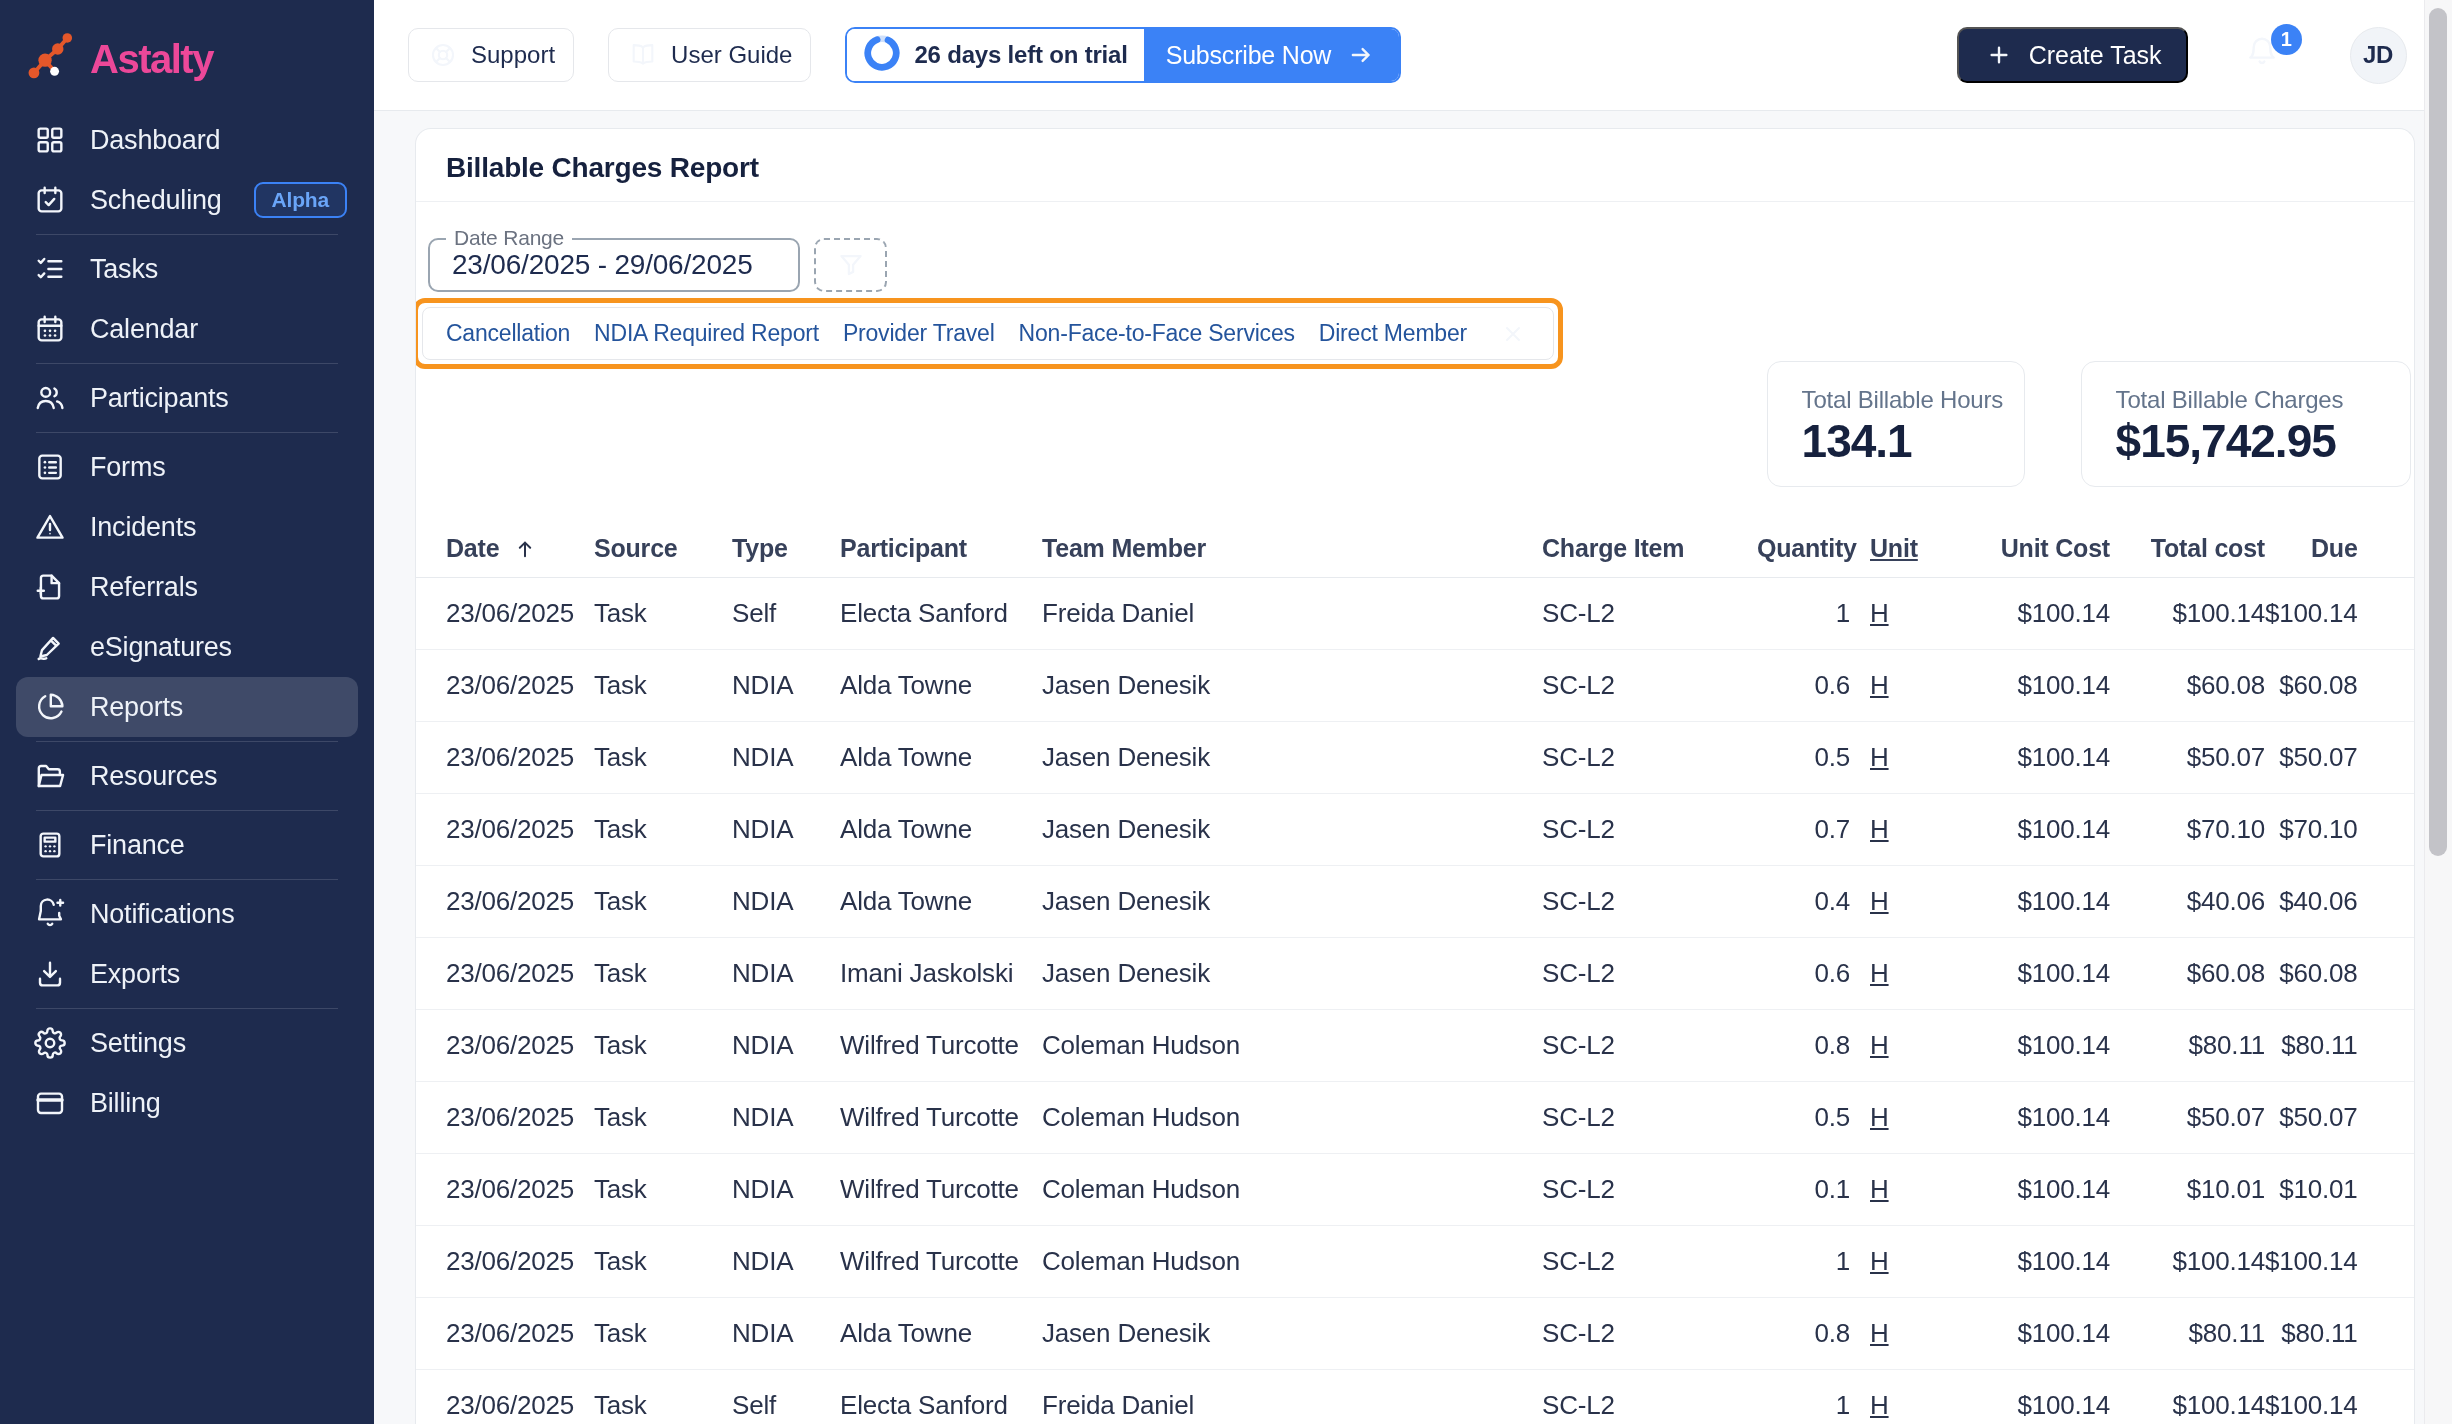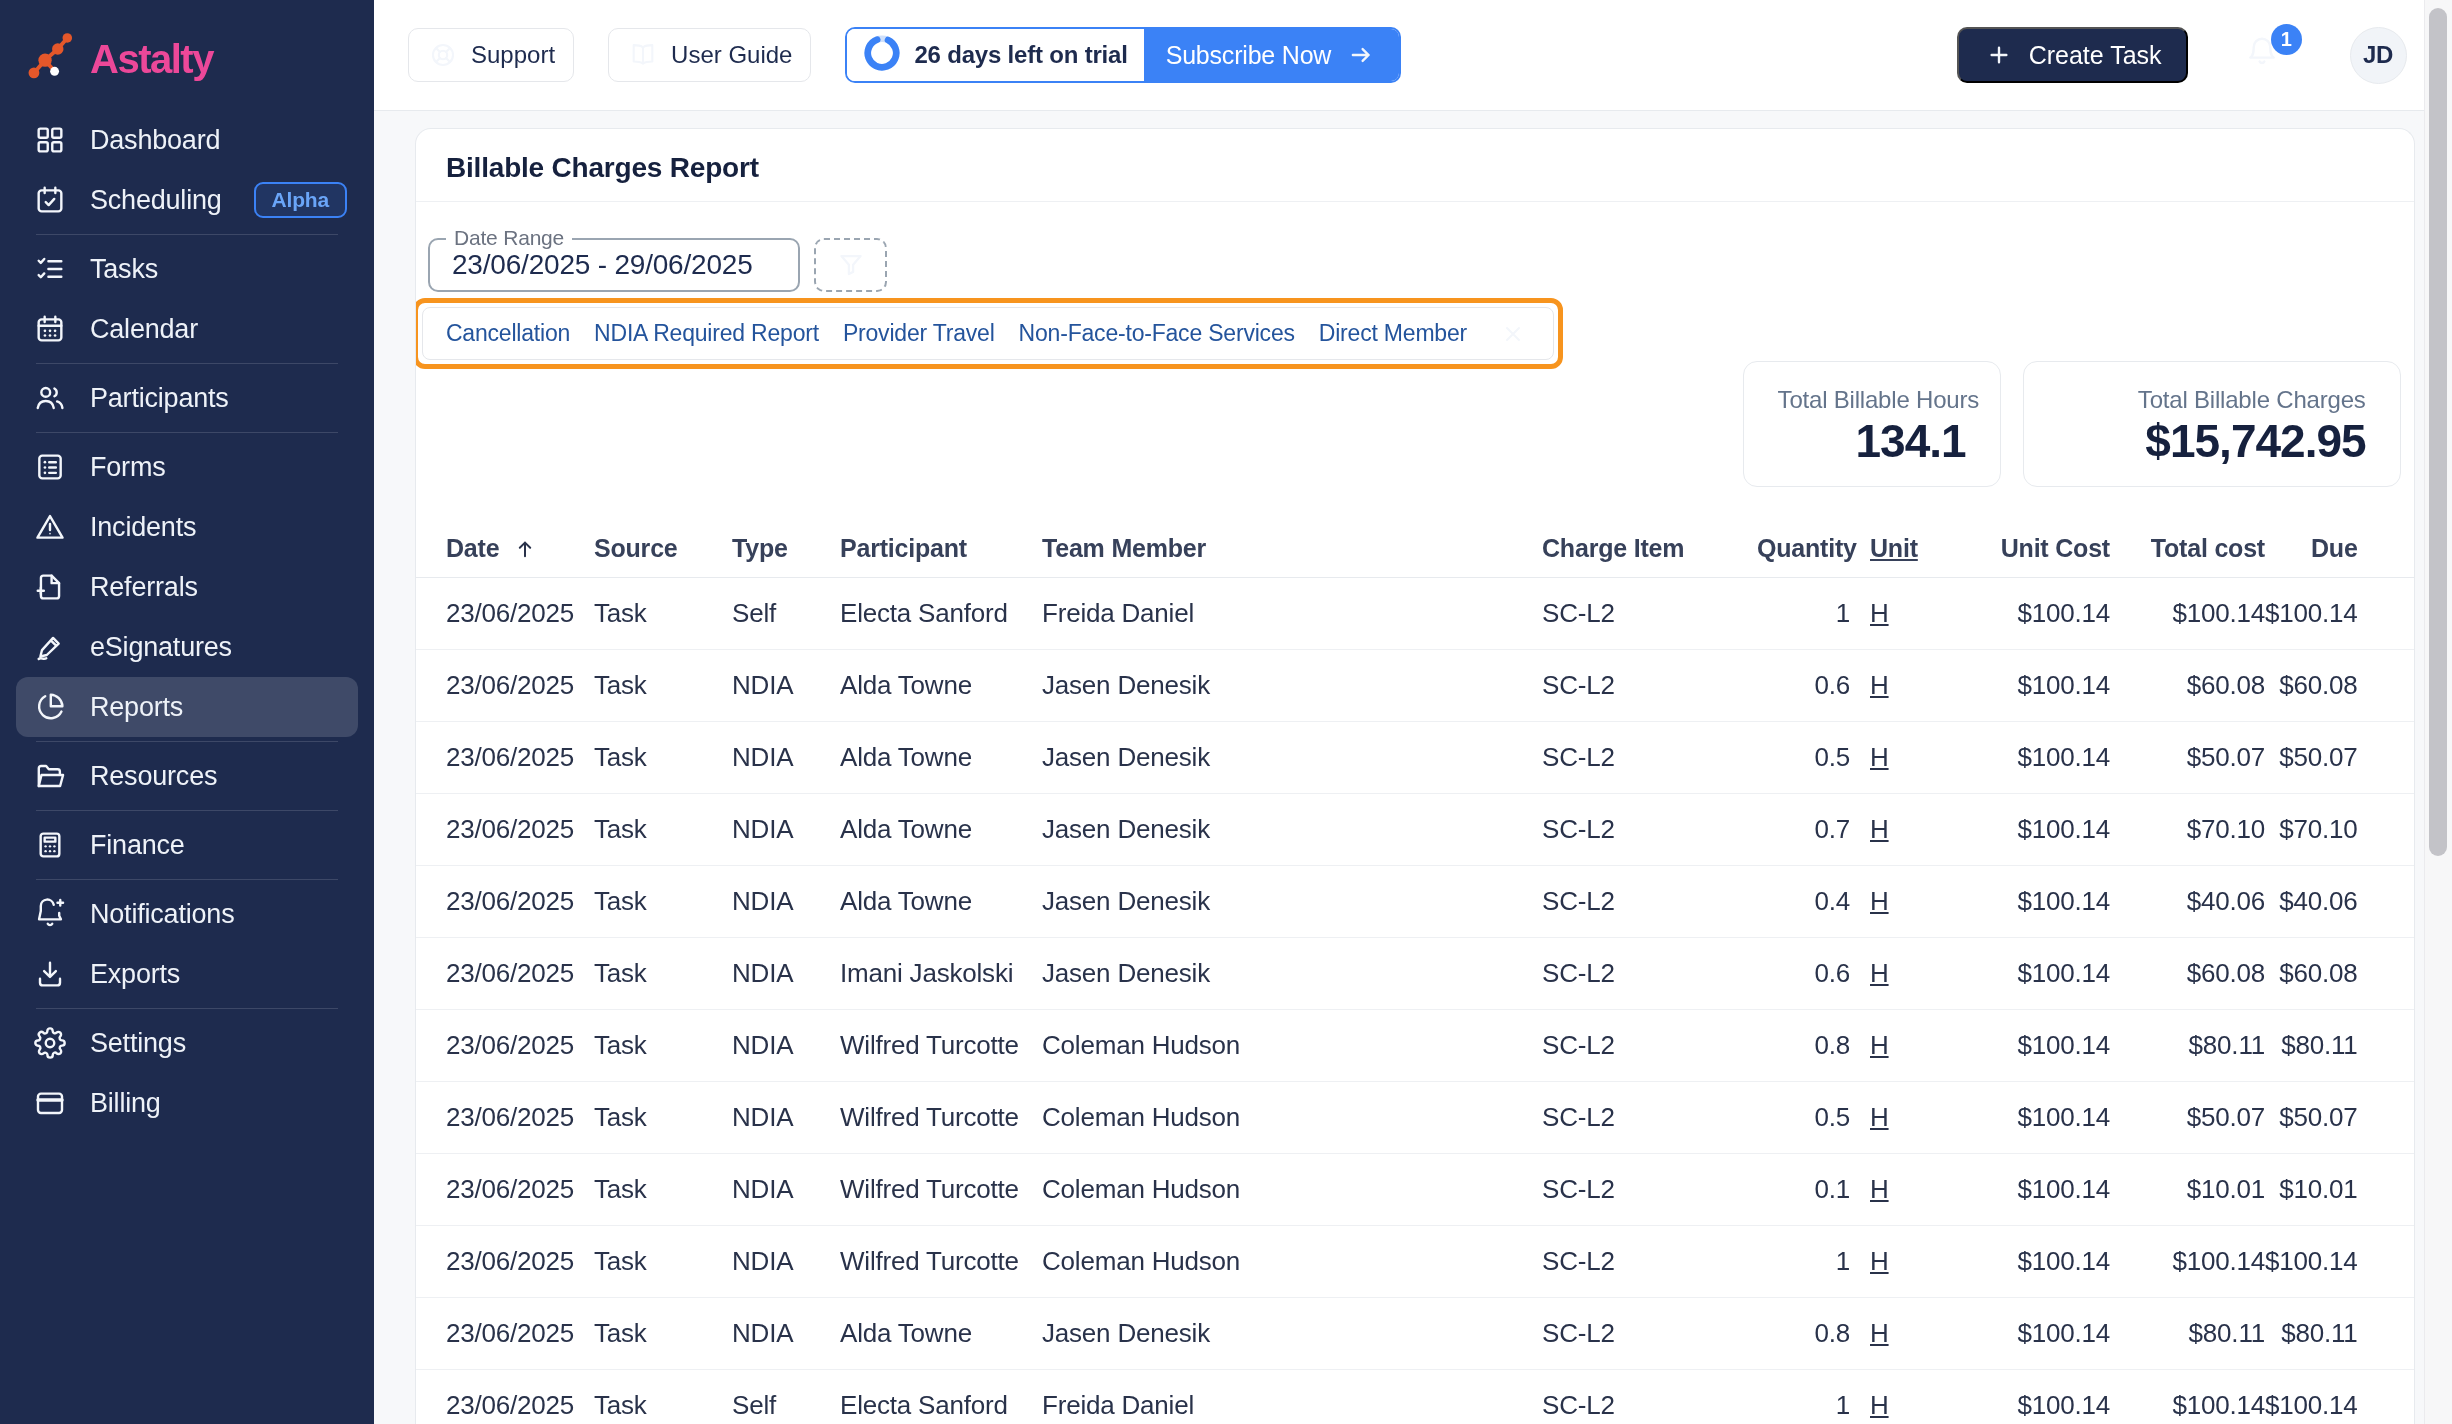--- a/index.html
+++ b/index.html
@@ -74,7 +74,7 @@
   .chips-close { color:#46536b; display:flex; align-items:center; cursor:pointer; margin-left:6px; }
   .chips-close svg { width:24px; height:24px; }
 
-  .summary-cards { position:absolute; top:232px; right:13px; display:flex; gap:22px; z-index:4;text-align:right; }
+  .summary-cards { position:absolute; top:232px; right:3px; display:flex; gap:38px; z-index:4; }
   .sum-card { background:#fff; border:1px solid #e7eaee; border-radius:14px; height:126px;
     padding:24px 34px; display:flex; flex-direction:column; justify-content:space-between; }
   .sum-card.hours { width:258px; }

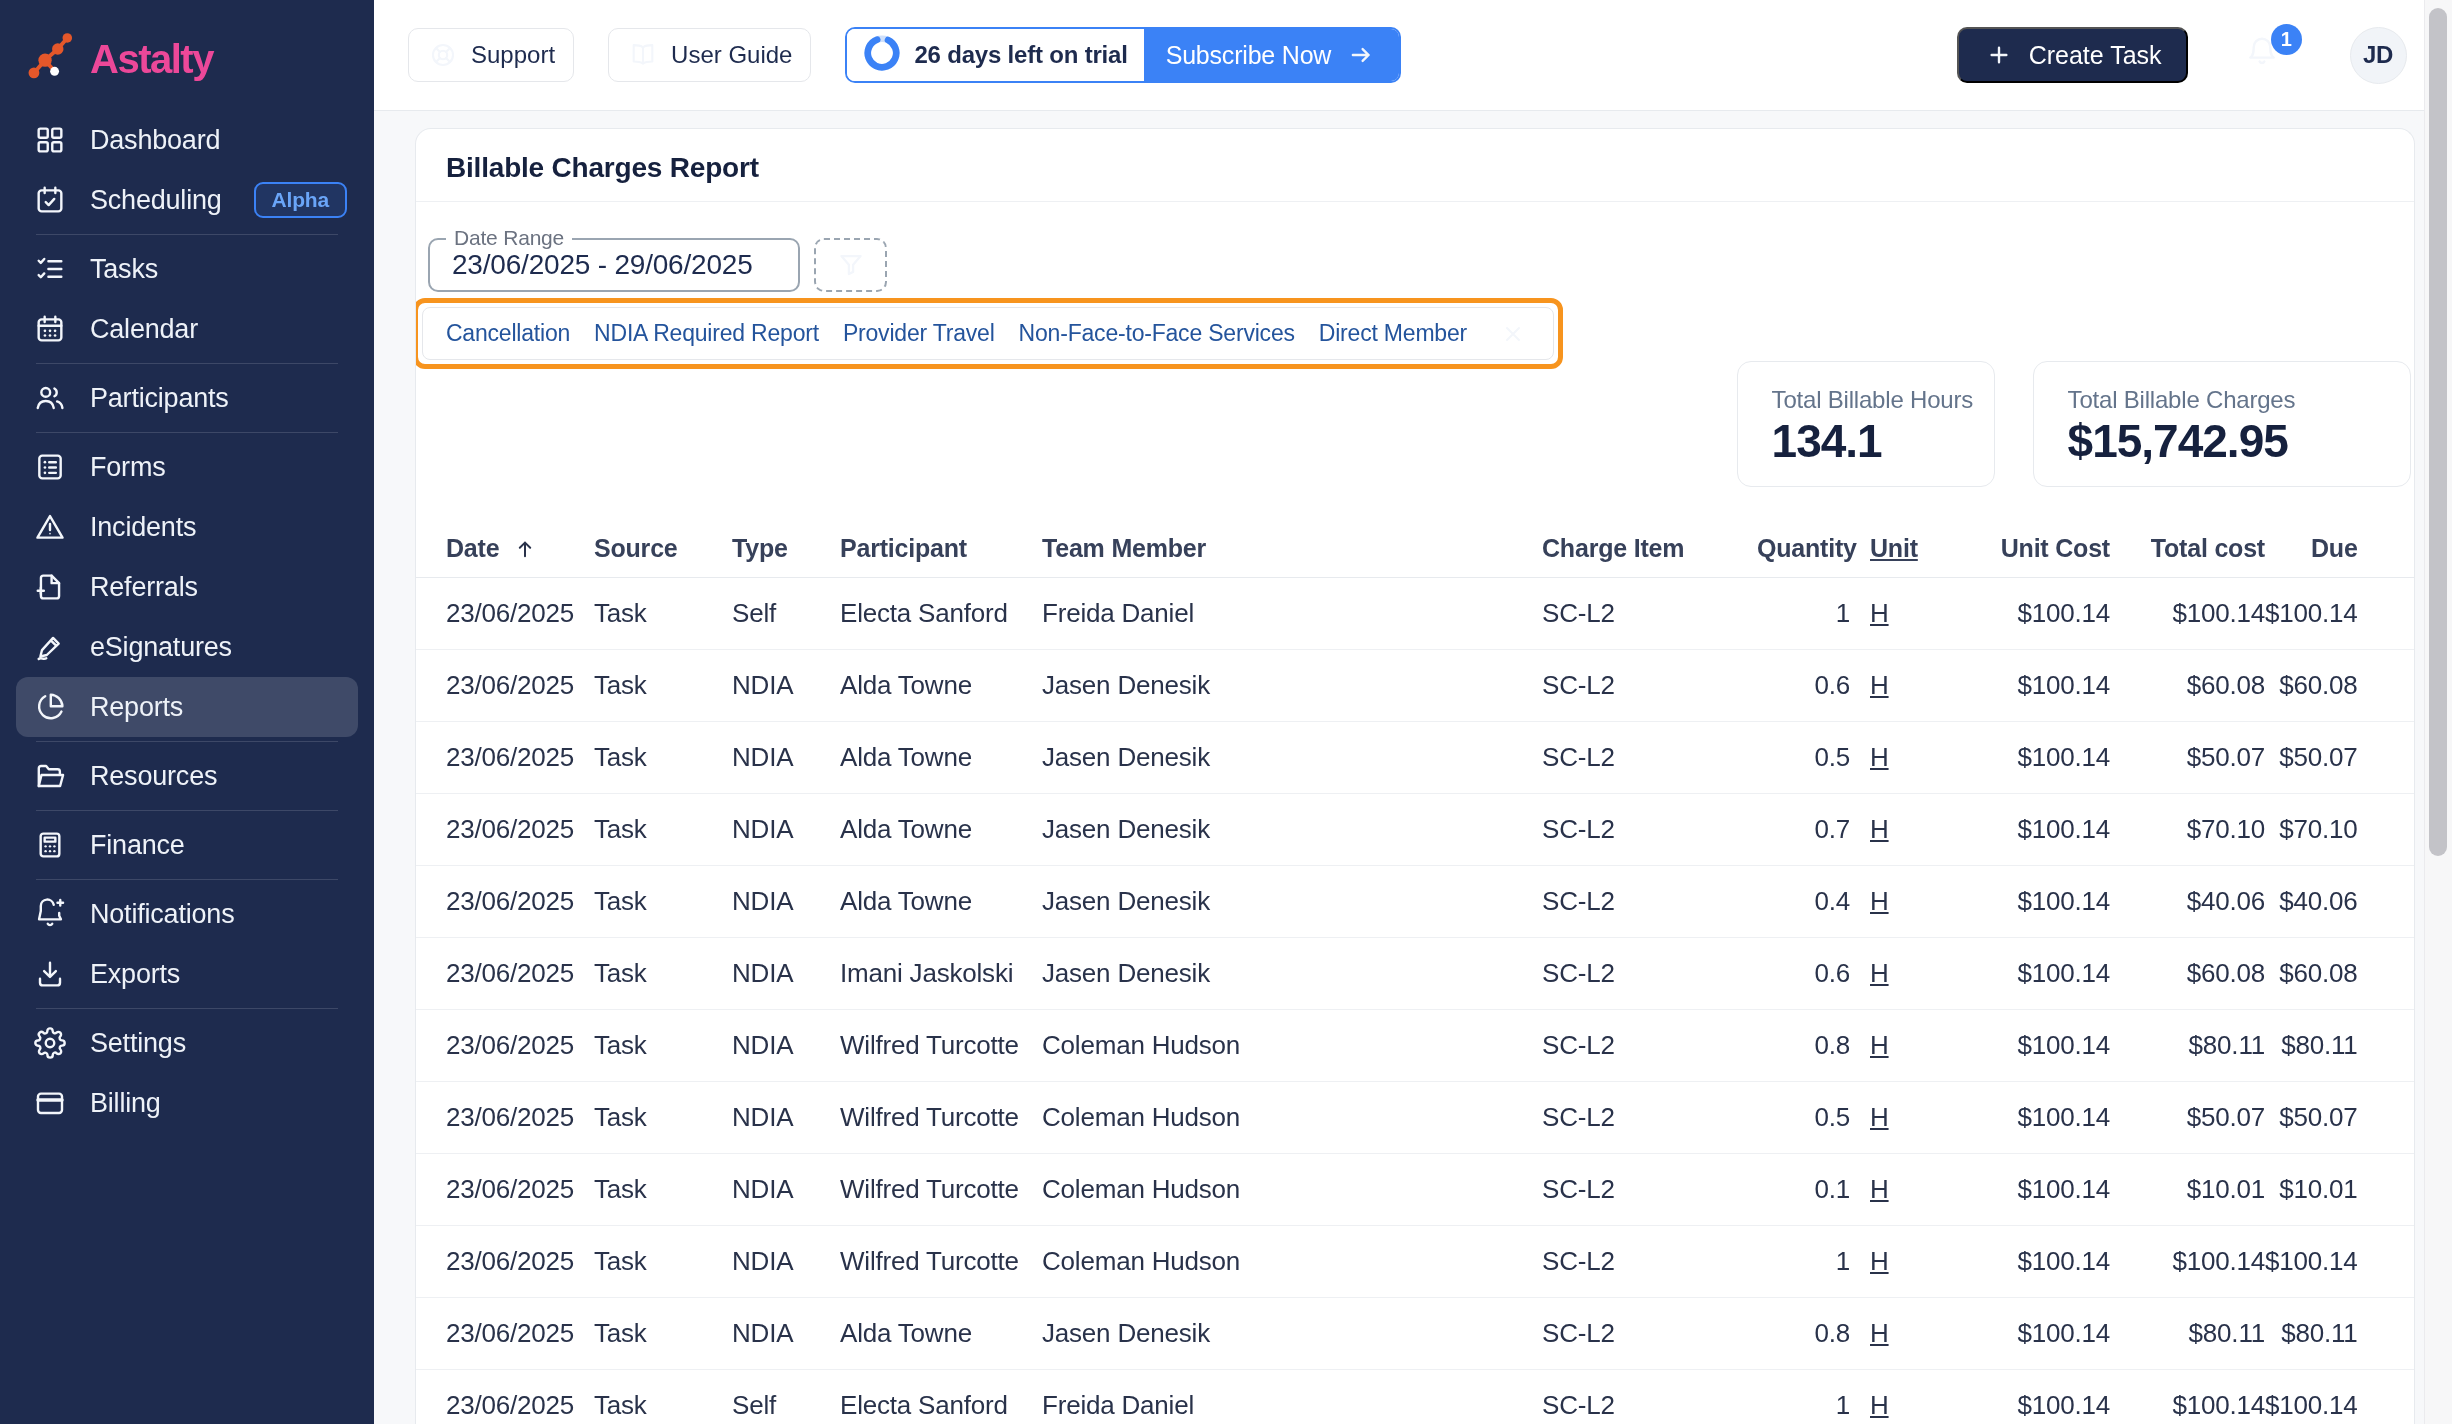--- a/index.html
+++ b/index.html
@@ -78,7 +78,7 @@
   .sum-card { background:#fff; border:1px solid #e7eaee; border-radius:14px; height:126px;
     padding:24px 34px; display:flex; flex-direction:column; justify-content:space-between; }
   .sum-card.hours { width:258px; }
-  .sum-card.charges { width:378px; }
+  .sum-card.charges { width:330px;margin-left:18px; }
   .sum-label { font-size:24px; color:#64748b; font-weight:500; white-space:nowrap; }
   .sum-value { font-size:46px; font-weight:700; color:#16213e; letter-spacing:-1px; }
 

